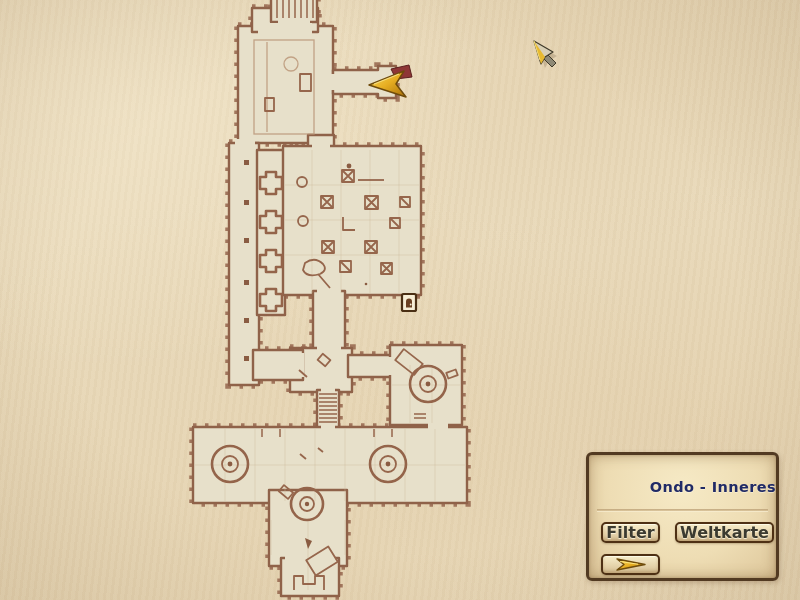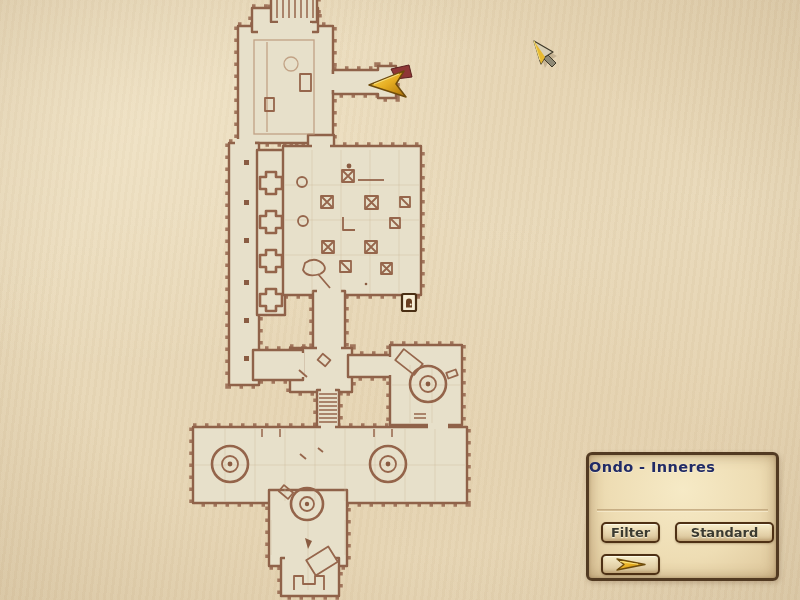--- a/index.html
+++ b/index.html
@@ -34,7 +34,7 @@
     box-shadow:inset 0 0 14px rgba(124,92,50,.45), inset 0 0 3px rgba(110,80,45,.4), 1px 2px 5px rgba(90,60,30,.25);
   }
   .panel-title{
-    margin-top:4px;text-align:left;
+    margin-top:24px;text-align:right;
     color:#202a66;font-size:14.5px;font-weight:bold;letter-spacing:.4px;
     text-shadow:0 1px 0 rgba(255,250,230,.5);
   }

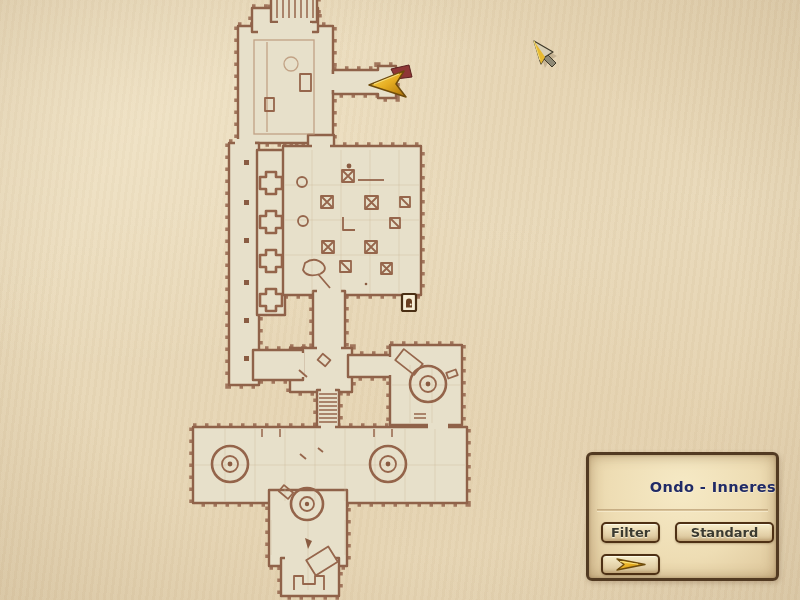--- a/index.html
+++ b/index.html
@@ -48,7 +48,7 @@
     border:2px solid #4e3014;border-radius:5px;
     background:linear-gradient(#f7edcb,#e6d4ac 55%,#d4be93);
     box-shadow:inset 0 1px 0 rgba(255,255,240,.75), inset 0 -2px 3px rgba(150,110,60,.35), 0 1px 2px rgba(80,55,25,.3);
-    color:#3b3a30;font-family:"DejaVu Sans",sans-serif;font-size:13px;font-weight:bold;
+    color:#3b3a30;font-family:"DejaVu Sans",sans-serif;font-size:16px;font-weight:bold;
     text-shadow:0 1px 1px rgba(255,250,230,.85);
     padding:0;line-height:16px;cursor:pointer;
     display:flex;align-items:center;justify-content:center;

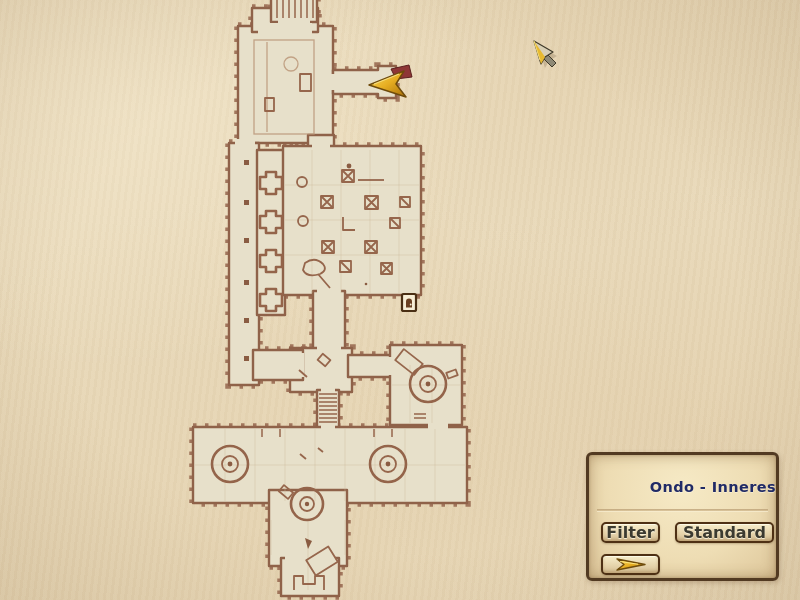--- a/index.html
+++ b/index.html
@@ -289,7 +289,7 @@
     <div class="panel-title">Ondo - Inneres</div>
     <div class="panel-divider"></div>
     <button class="btn btn-filter">Filter</button>
-    <button class="btn btn-welt">Standard</button>
+    <button class="btn btn-welt">Weltkarte</button>
     <button class="btn btn-arrow">
       <svg width="34" height="15" viewBox="0 0 34 15">
         <path d="M3,2 L31,7.5 L3,13 L10,7.5 Z" fill="url(#goldGrad)" stroke="#6e4b0c" stroke-width="1.4" stroke-linejoin="round"></path>

